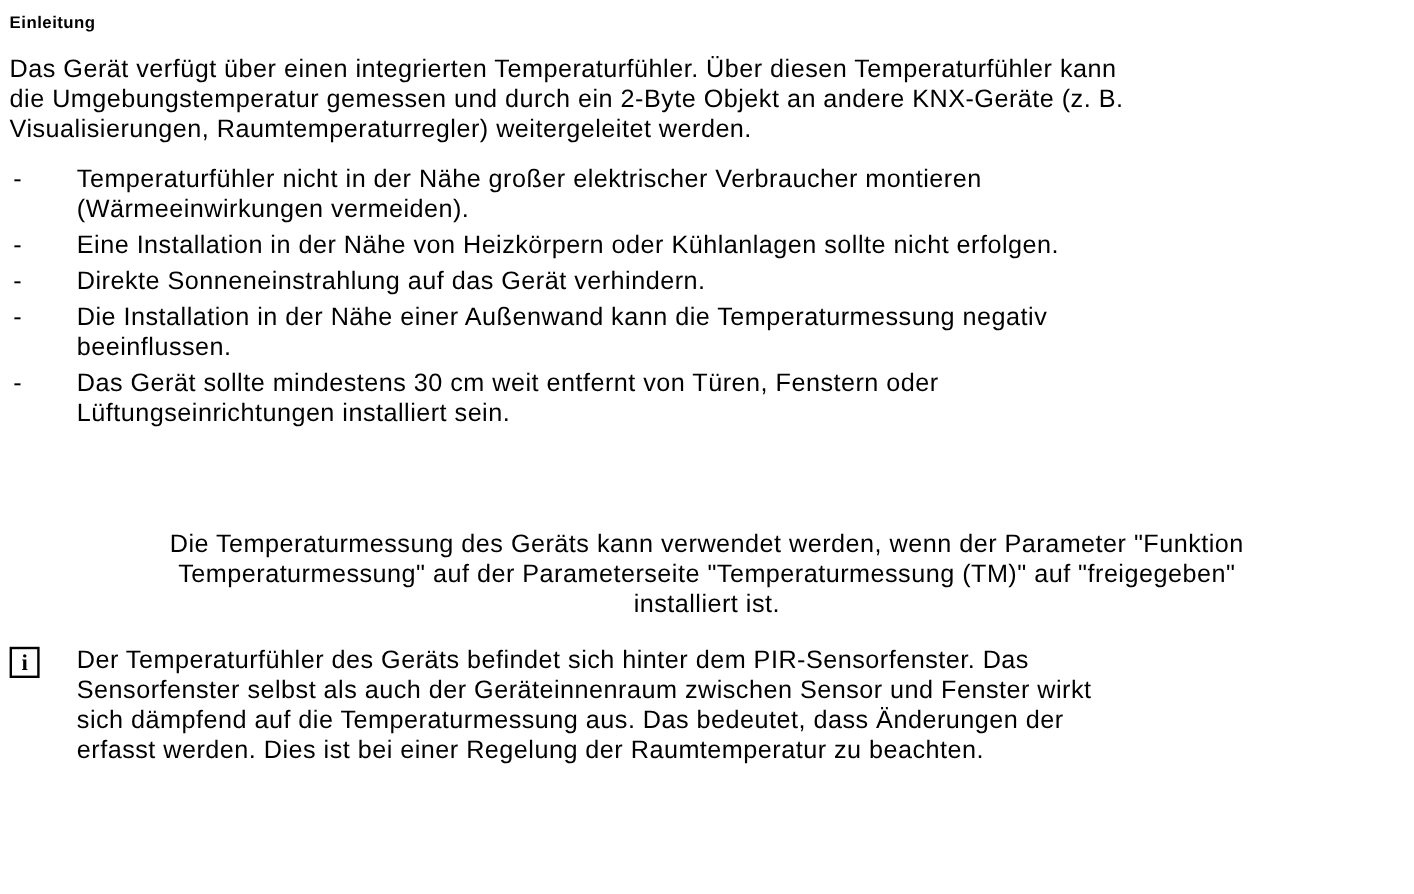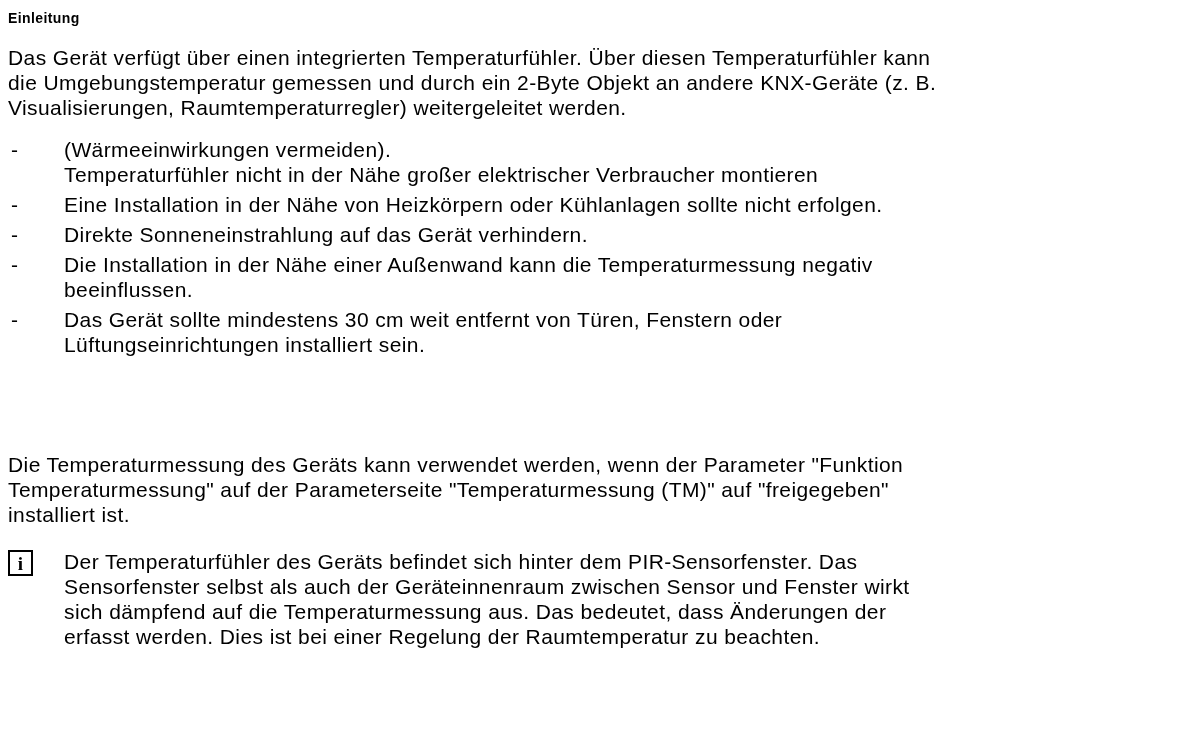--- a/index.html
+++ b/index.html
@@ -91,8 +91,8 @@
     <div class="list-item">
       <span class="marker">-</span>
       <div class="li-text">
+        <div class="line">Temperaturfühler nicht in der Nähe großer elektrischer Verbraucher montieren</div>
         <div class="line">(Wärmeeinwirkungen vermeiden).</div>
-        <div class="line">Temperaturfühler nicht in der Nähe großer elektrischer Verbraucher montieren</div>
       </div>
     </div>
 

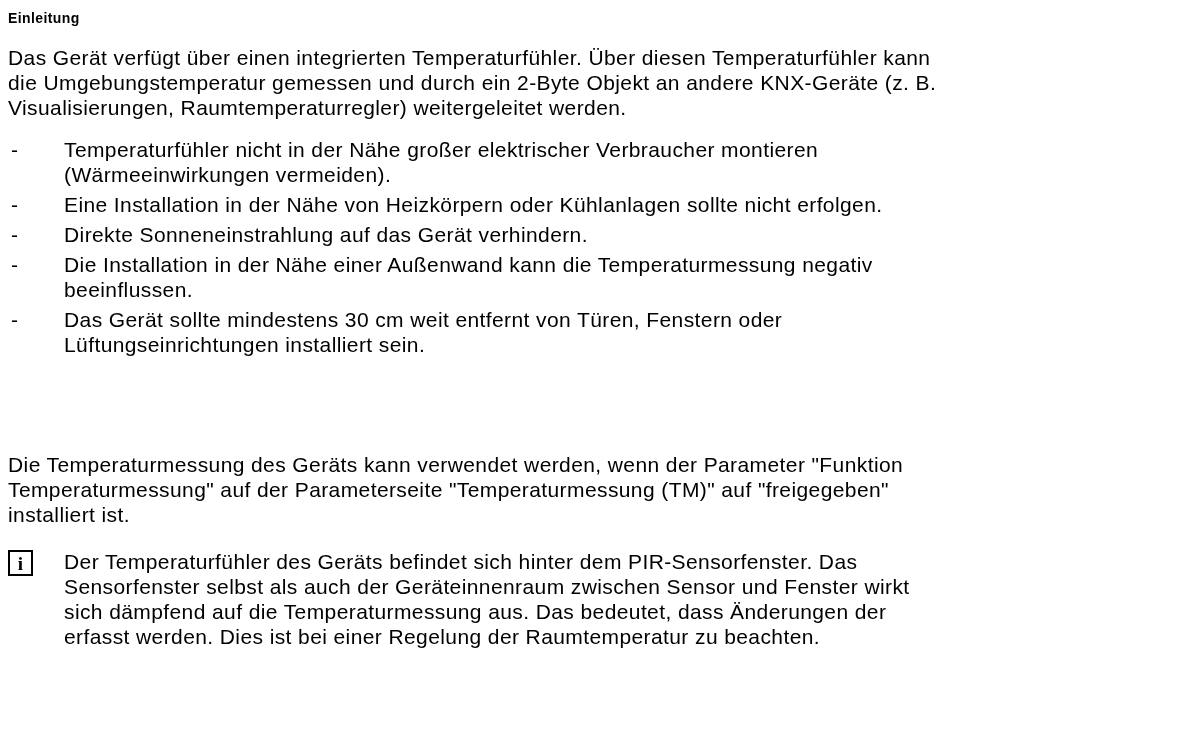--- a/index.html
+++ b/index.html
@@ -45,7 +45,7 @@
   }
   .li-text { flex: 1 1 auto; min-width: 0; }
   .spacer-block { height: 80px; }
-  .para-param { margin-top: 15px; }
+  .para-param { margin-top: 4px; text-align: center; }
   .info-note {
     margin-top: 22px;
     display: flex;

